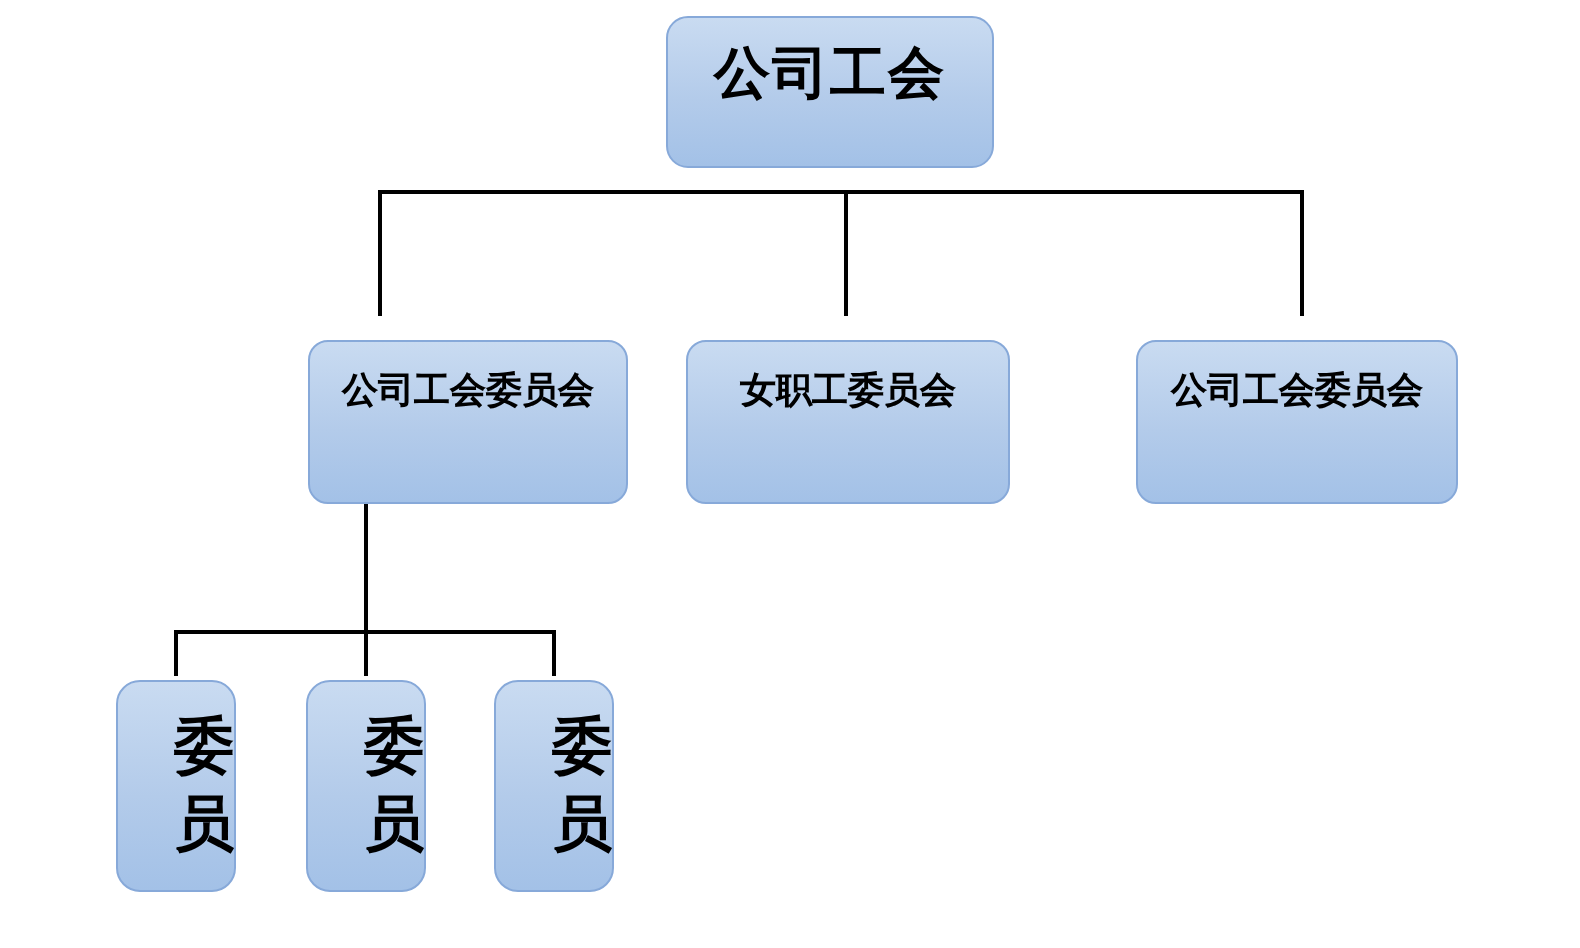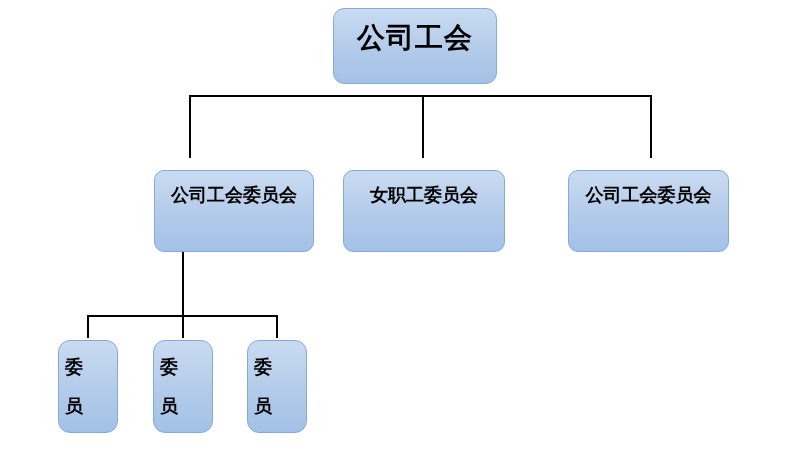--- a/index.html
+++ b/index.html
@@ -48,12 +48,12 @@
   .node-l2c { left: 568px; width: 161px; }
   .node-l3 {
     top: 340px;
-    width: 60px; height: 93px;
+    width: 60px; height: 106px;
     border-radius: 12px;
-    font-size: 18px;
+    font-size: 30px;
     display: flex;
     align-items: center;
-    justify-content: flex-start;
+    justify-content: flex-end;
   }
   .node-l3 .wrap {
     display: inline-block;

